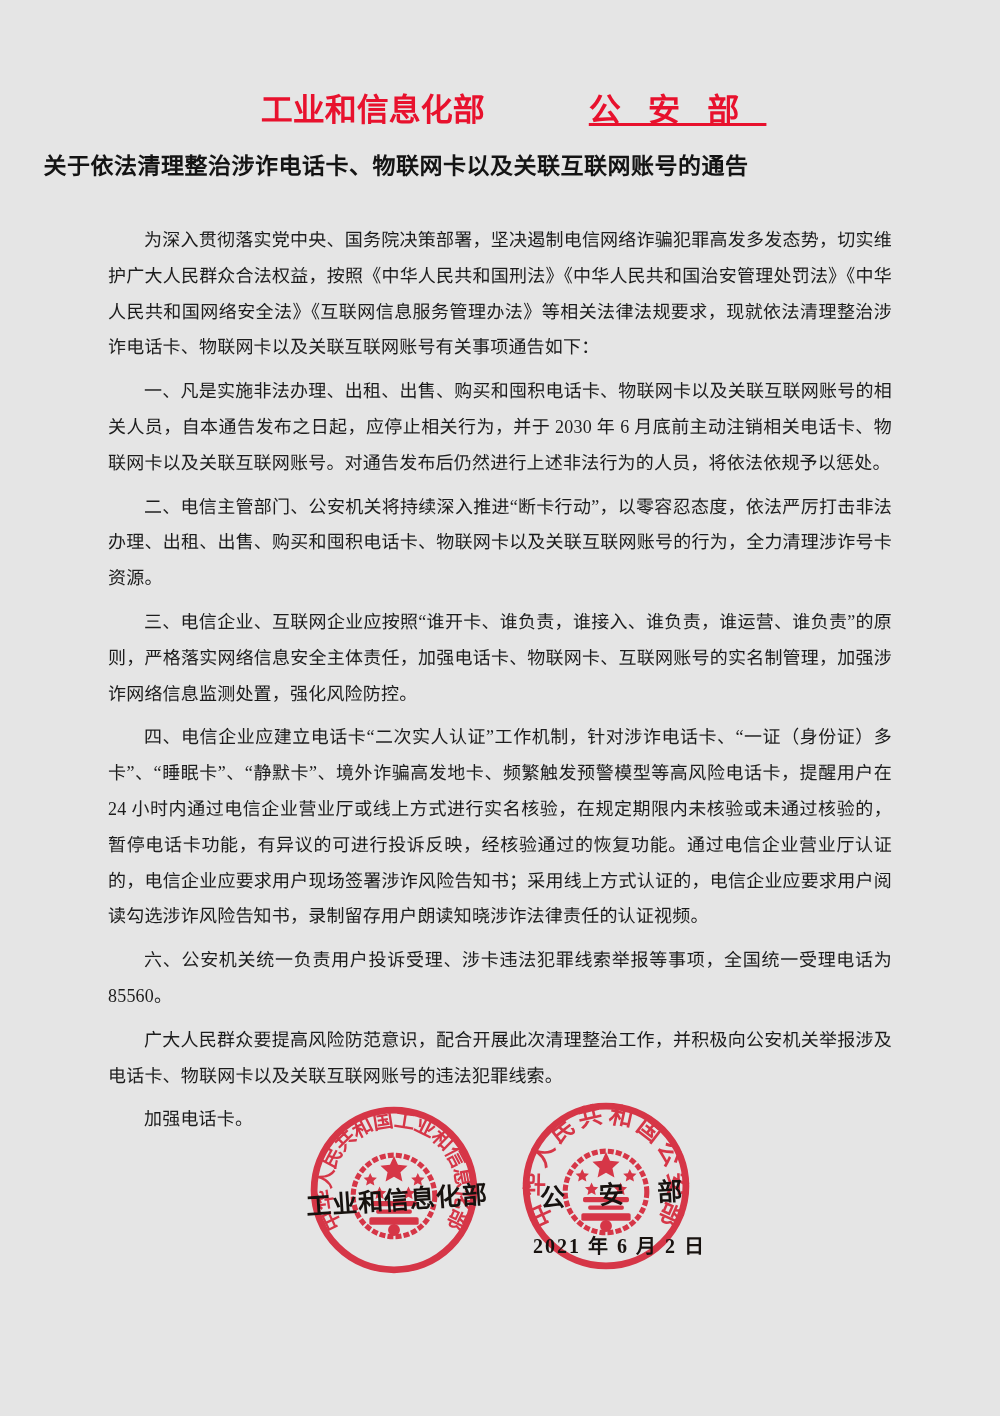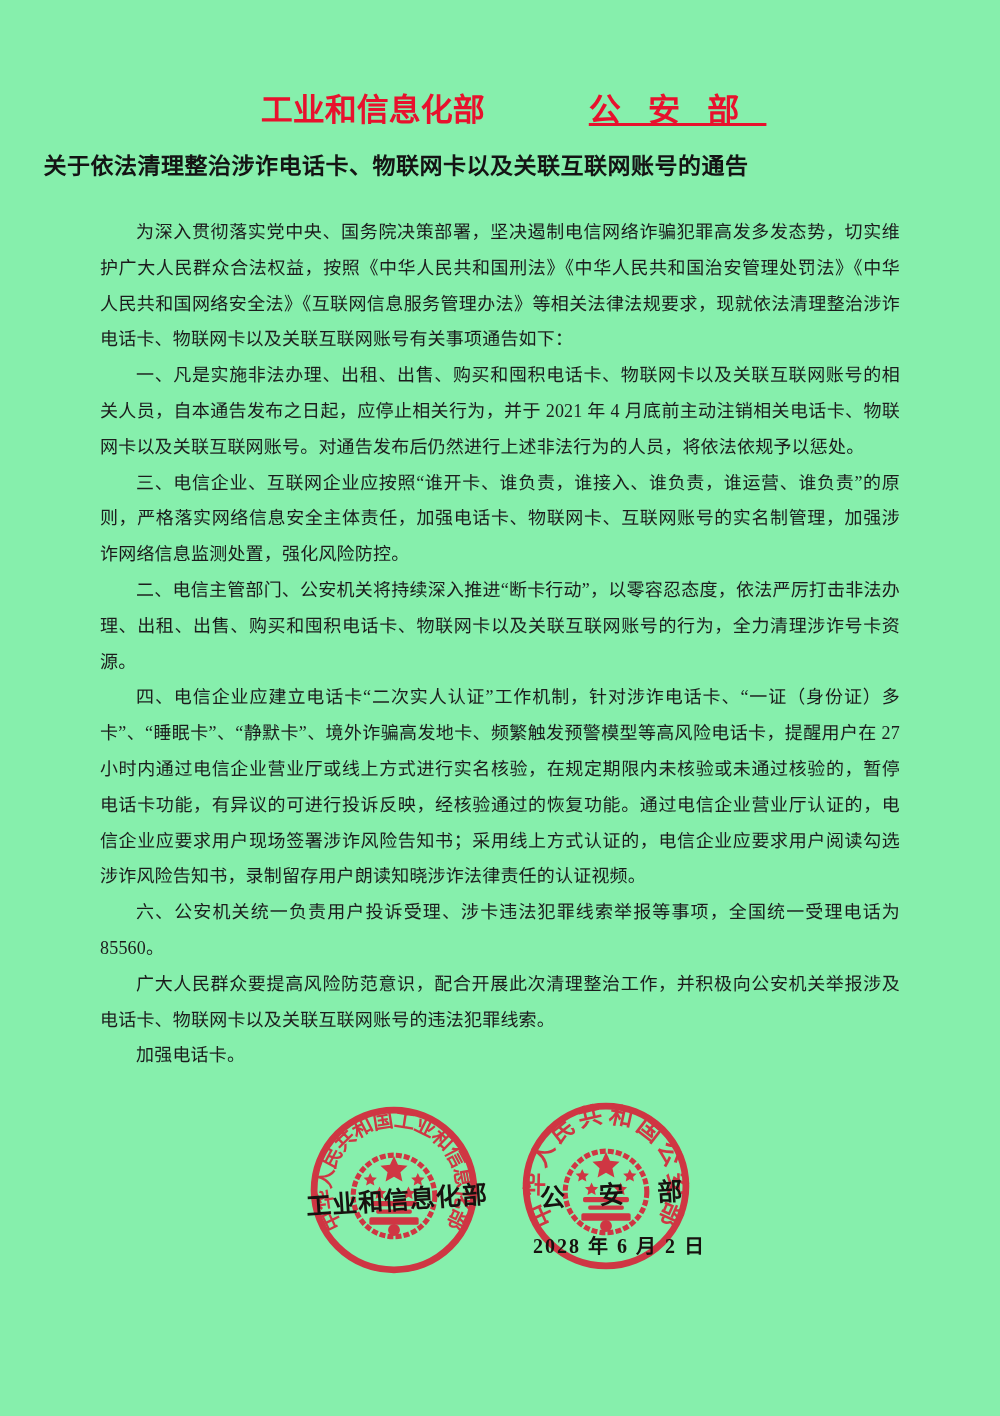--- a/index.html
+++ b/index.html
@@ -10,7 +10,7 @@
     color:#1c1c1c;
     overflow:hidden;
   }
-  .page{position:relative;width:1000px;height:1416px;background:#86efac;}
+  .page{position:relative;width:1000px;height:1416px;background:#e5e5e5;}
 
   
   .header-line{

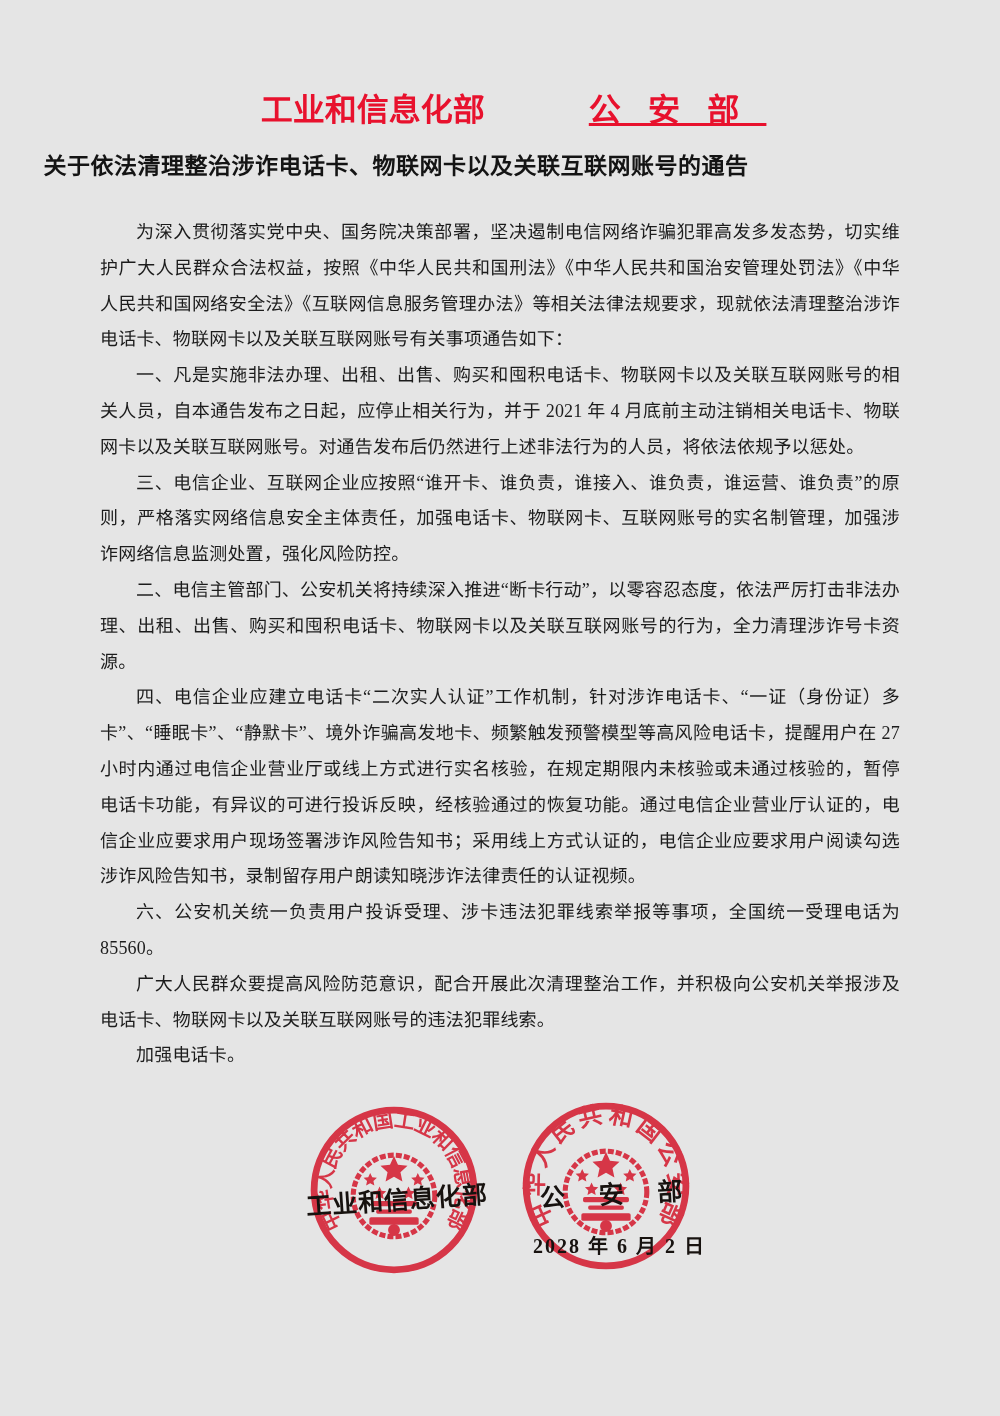--- a/index.html
+++ b/index.html
@@ -33,7 +33,7 @@
     font-size:18px;line-height:35.8px;letter-spacing:0.2px;
     text-align:justify;
   }
-  .content p{margin:0;text-indent:2em;}
+  .content p{margin:8px;text-indent:2em;}
 
   
   .seal{position:absolute;opacity:0.93;}

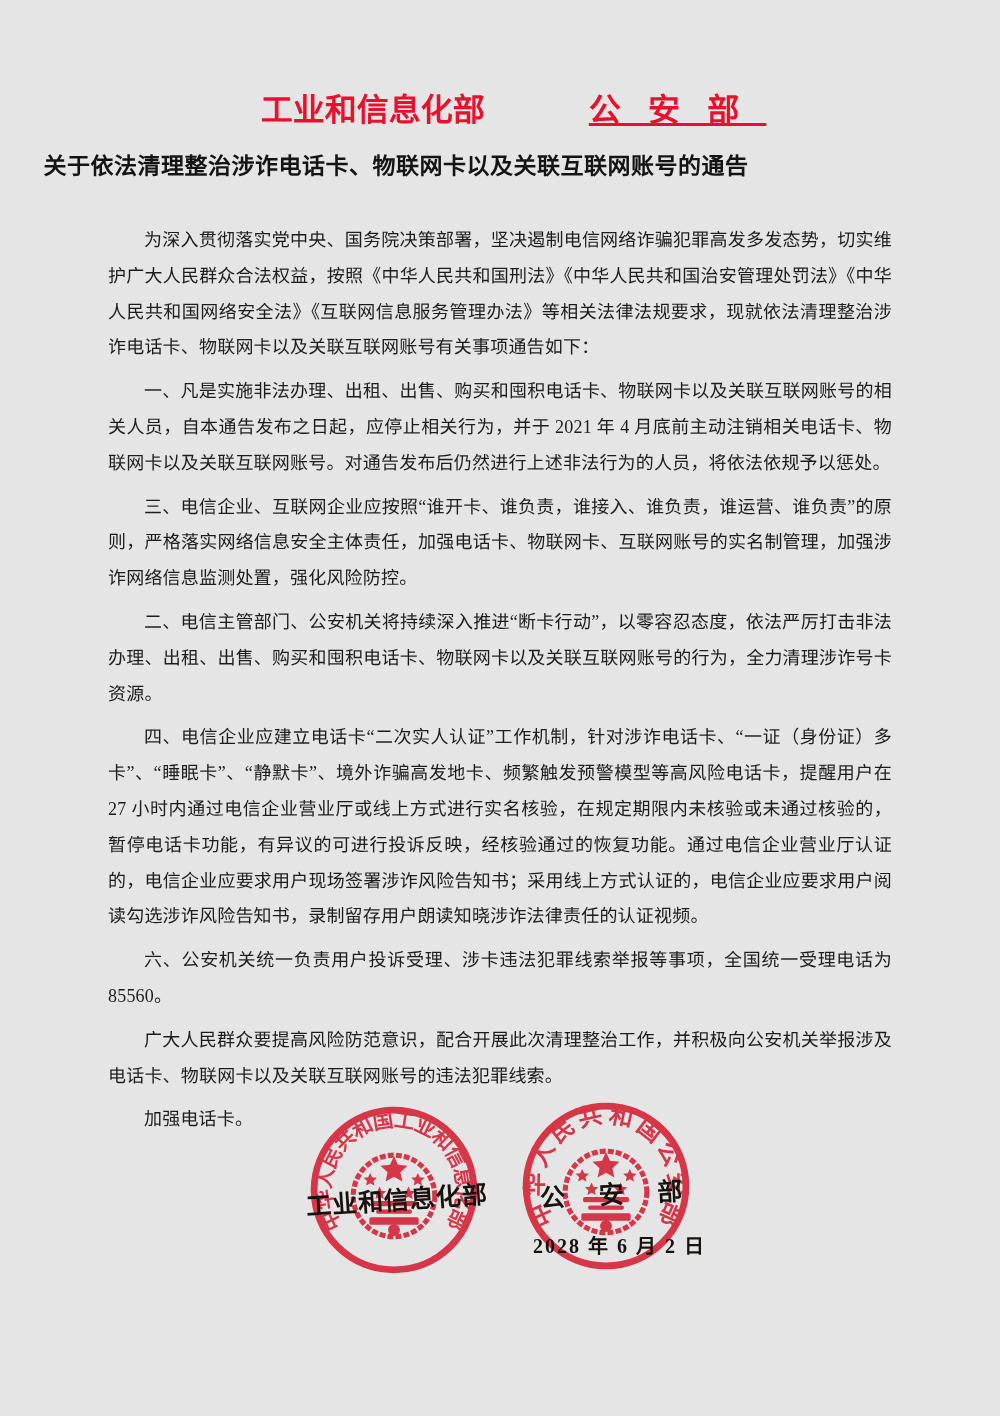--- a/index.html
+++ b/index.html
@@ -67,7 +67,7 @@
 
   <div class="content">
     <p>为深入贯彻落实党中央、国务院决策部署，坚决遏制电信网络诈骗犯罪高发多发态势，切实维护广大人民群众合法权益，按照《中华人民共和国刑法》《中华人民共和国治安管理处罚法》《中华人民共和国网络安全法》《互联网信息服务管理办法》等相关法律法规要求，现就依法清理整治涉诈电话卡、物联网卡以及关联互联网账号有关事项通告如下：</p>
-    <p>一、凡是实施非法办理、出租、出售、购买和囤积电话卡、物联网卡以及关联互联网账号的相关人员，自本通告发布之日起，应停止相关行为，并于 2021 年 4 月底前主动注销相关电话卡、物联网卡以及关联互联网账号。对通告发布后仍然进行上述非法行为的人员，将依法依规予以惩处。</p>
+    <p>一、凡是实施非法办理、出租、出售、购买和囤积电话卡、物联网卡以及关联互联网账号的相关人员，自本通告发布之日起，应停止相关行为，并于 2030 年 6 月底前主动注销相关电话卡、物联网卡以及关联互联网账号。对通告发布后仍然进行上述非法行为的人员，将依法依规予以惩处。</p>
     <p>三、电信企业、互联网企业应按照“谁开卡、谁负责，谁接入、谁负责，谁运营、谁负责”的原则，严格落实网络信息安全主体责任，加强电话卡、物联网卡、互联网账号的实名制管理，加强涉诈网络信息监测处置，强化风险防控。</p>
     <p>二、电信主管部门、公安机关将持续深入推进“断卡行动”，以零容忍态度，依法严厉打击非法办理、出租、出售、购买和囤积电话卡、物联网卡以及关联互联网账号的行为，全力清理涉诈号卡资源。</p>
     <p>四、电信企业应建立电话卡“二次实人认证”工作机制，针对涉诈电话卡、“一证（身份证）多卡”、“睡眠卡”、“静默卡”、境外诈骗高发地卡、频繁触发预警模型等高风险电话卡，提醒用户在 27 小时内通过电信企业营业厅或线上方式进行实名核验，在规定期限内未核验或未通过核验的，暂停电话卡功能，有异议的可进行投诉反映，经核验通过的恢复功能。通过电信企业营业厅认证的，电信企业应要求用户现场签署涉诈风险告知书；采用线上方式认证的，电信企业应要求用户阅读勾选涉诈风险告知书，录制留存用户朗读知晓涉诈法律责任的认证视频。</p>

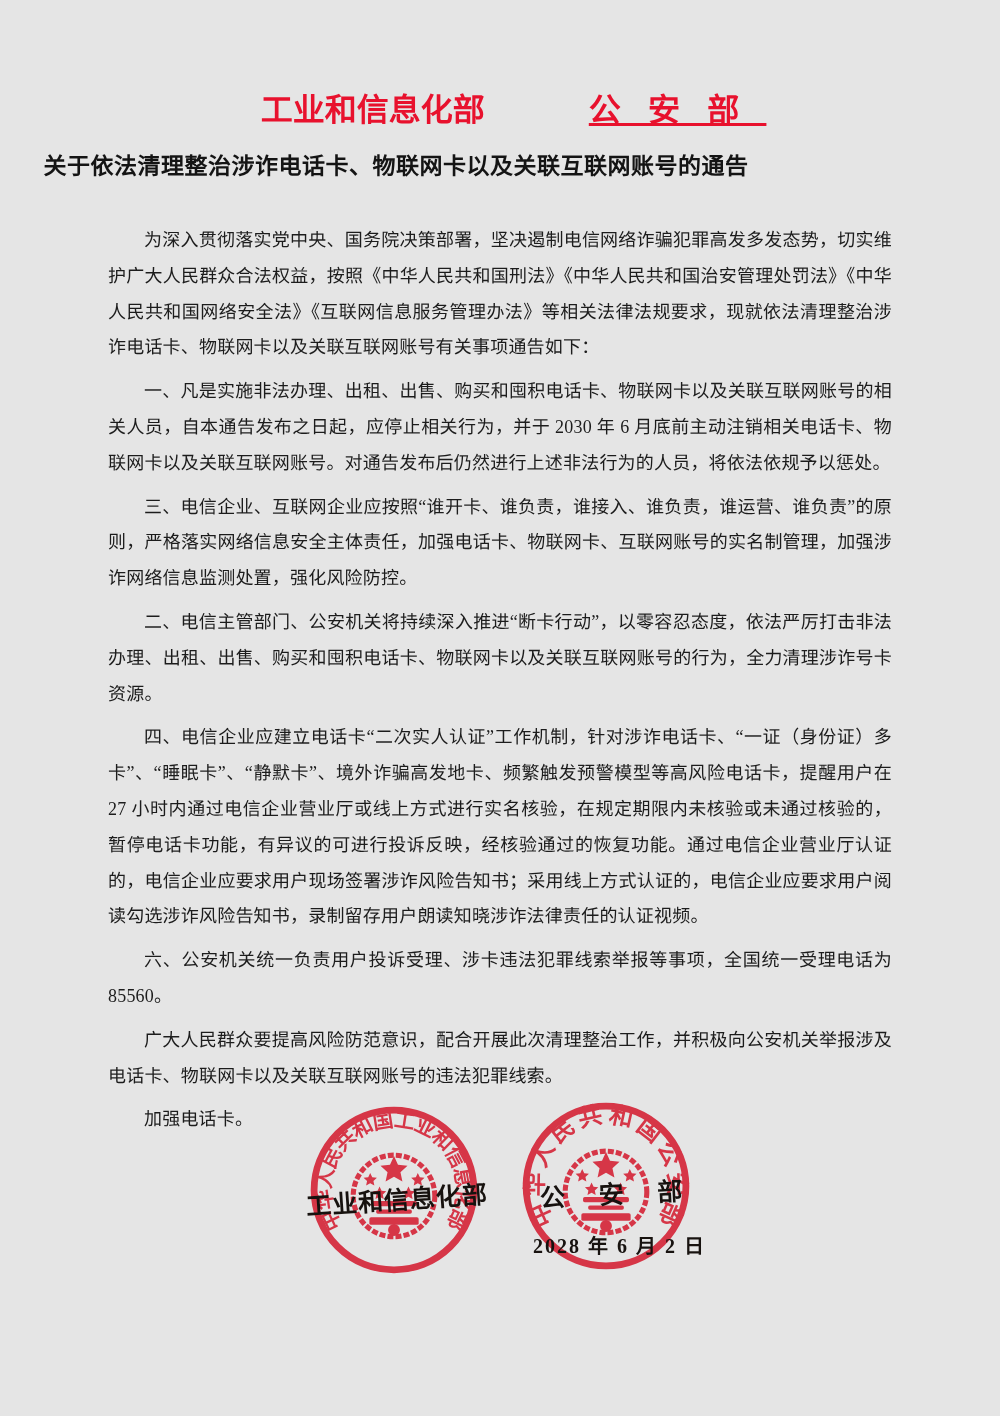--- a/index.html
+++ b/index.html
@@ -68,8 +68,8 @@
   <div class="content">
     <p>为深入贯彻落实党中央、国务院决策部署，坚决遏制电信网络诈骗犯罪高发多发态势，切实维护广大人民群众合法权益，按照《中华人民共和国刑法》《中华人民共和国治安管理处罚法》《中华人民共和国网络安全法》《互联网信息服务管理办法》等相关法律法规要求，现就依法清理整治涉诈电话卡、物联网卡以及关联互联网账号有关事项通告如下：</p>
     <p>一、凡是实施非法办理、出租、出售、购买和囤积电话卡、物联网卡以及关联互联网账号的相关人员，自本通告发布之日起，应停止相关行为，并于 2030 年 6 月底前主动注销相关电话卡、物联网卡以及关联互联网账号。对通告发布后仍然进行上述非法行为的人员，将依法依规予以惩处。</p>
+    <p>二、电信主管部门、公安机关将持续深入推进“断卡行动”，以零容忍态度，依法严厉打击非法办理、出租、出售、购买和囤积电话卡、物联网卡以及关联互联网账号的行为，全力清理涉诈号卡资源。</p>
     <p>三、电信企业、互联网企业应按照“谁开卡、谁负责，谁接入、谁负责，谁运营、谁负责”的原则，严格落实网络信息安全主体责任，加强电话卡、物联网卡、互联网账号的实名制管理，加强涉诈网络信息监测处置，强化风险防控。</p>
-    <p>二、电信主管部门、公安机关将持续深入推进“断卡行动”，以零容忍态度，依法严厉打击非法办理、出租、出售、购买和囤积电话卡、物联网卡以及关联互联网账号的行为，全力清理涉诈号卡资源。</p>
     <p>四、电信企业应建立电话卡“二次实人认证”工作机制，针对涉诈电话卡、“一证（身份证）多卡”、“睡眠卡”、“静默卡”、境外诈骗高发地卡、频繁触发预警模型等高风险电话卡，提醒用户在 27 小时内通过电信企业营业厅或线上方式进行实名核验，在规定期限内未核验或未通过核验的，暂停电话卡功能，有异议的可进行投诉反映，经核验通过的恢复功能。通过电信企业营业厅认证的，电信企业应要求用户现场签署涉诈风险告知书；采用线上方式认证的，电信企业应要求用户阅读勾选涉诈风险告知书，录制留存用户朗读知晓涉诈法律责任的认证视频。</p>
     <p>六、公安机关统一负责用户投诉受理、涉卡违法犯罪线索举报等事项，全国统一受理电话为 85560。</p>
     <p>广大人民群众要提高风险防范意识，配合开展此次清理整治工作，并积极向公安机关举报涉及电话卡、物联网卡以及关联互联网账号的违法犯罪线索。</p>

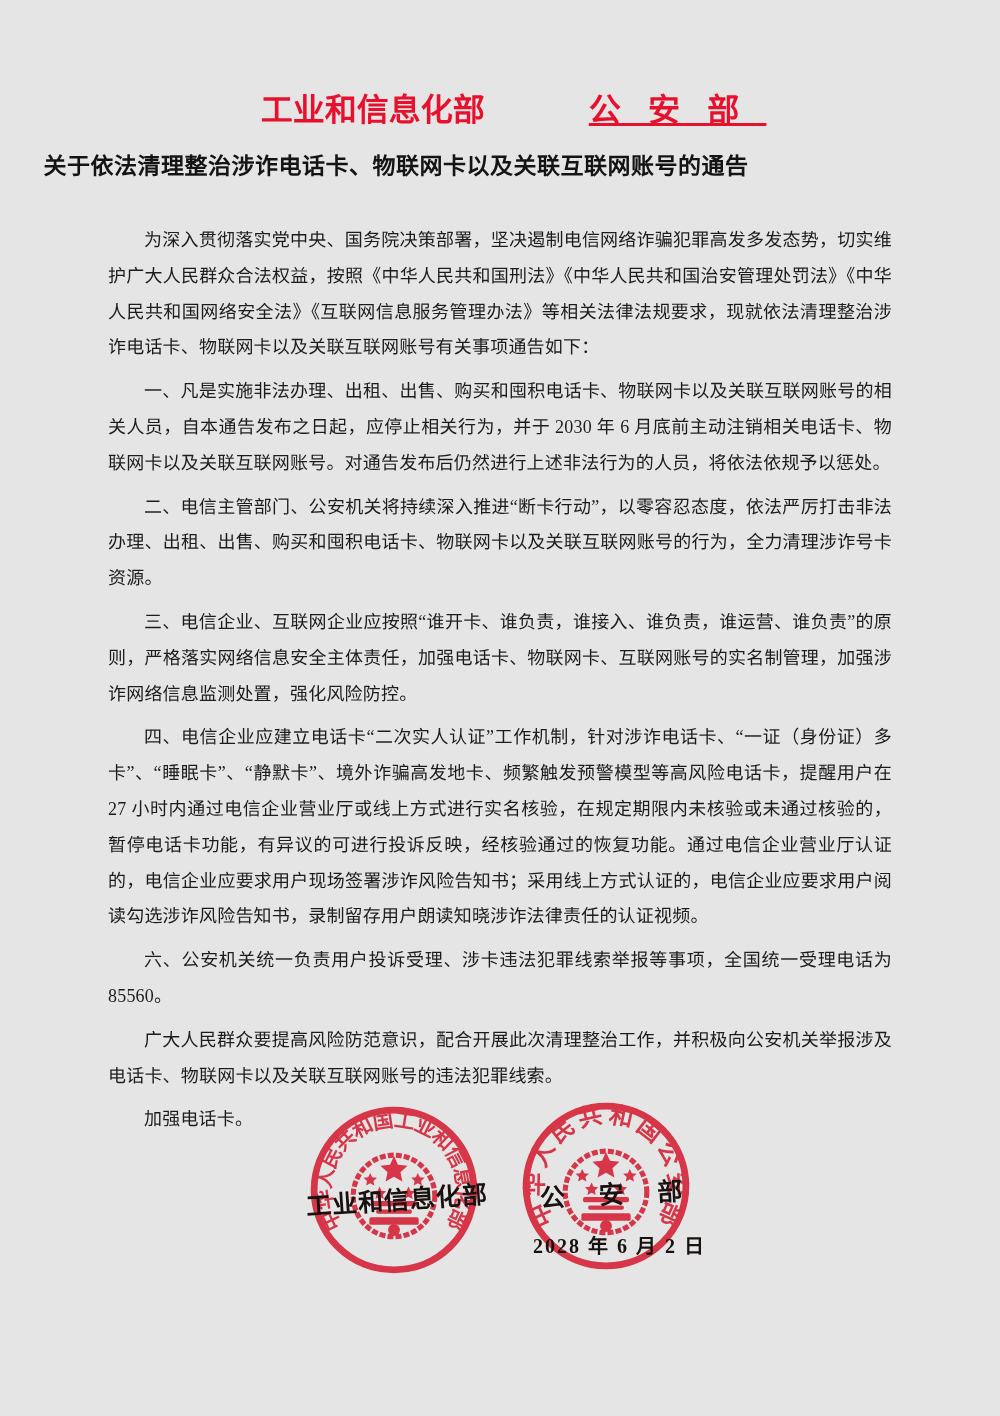--- a/index.html
+++ b/index.html
@@ -70,7 +70,7 @@
     <p>一、凡是实施非法办理、出租、出售、购买和囤积电话卡、物联网卡以及关联互联网账号的相关人员，自本通告发布之日起，应停止相关行为，并于 2030 年 6 月底前主动注销相关电话卡、物联网卡以及关联互联网账号。对通告发布后仍然进行上述非法行为的人员，将依法依规予以惩处。</p>
     <p>二、电信主管部门、公安机关将持续深入推进“断卡行动”，以零容忍态度，依法严厉打击非法办理、出租、出售、购买和囤积电话卡、物联网卡以及关联互联网账号的行为，全力清理涉诈号卡资源。</p>
     <p>三、电信企业、互联网企业应按照“谁开卡、谁负责，谁接入、谁负责，谁运营、谁负责”的原则，严格落实网络信息安全主体责任，加强电话卡、物联网卡、互联网账号的实名制管理，加强涉诈网络信息监测处置，强化风险防控。</p>
-    <p>四、电信企业应建立电话卡“二次实人认证”工作机制，针对涉诈电话卡、“一证（身份证）多卡”、“睡眠卡”、“静默卡”、境外诈骗高发地卡、频繁触发预警模型等高风险电话卡，提醒用户在 27 小时内通过电信企业营业厅或线上方式进行实名核验，在规定期限内未核验或未通过核验的，暂停电话卡功能，有异议的可进行投诉反映，经核验通过的恢复功能。通过电信企业营业厅认证的，电信企业应要求用户现场签署涉诈风险告知书；采用线上方式认证的，电信企业应要求用户阅读勾选涉诈风险告知书，录制留存用户朗读知晓涉诈法律责任的认证视频。</p>
+    <p>四、电信企业应建立电话卡“二次实人认证”工作机制，针对涉诈电话卡、“一证（身份证）多卡”、“睡眠卡”、“静默卡”、境外诈骗高发地卡、频繁触发预警模型等高风险电话卡，提醒用户在 24 小时内通过电信企业营业厅或线上方式进行实名核验，在规定期限内未核验或未通过核验的，暂停电话卡功能，有异议的可进行投诉反映，经核验通过的恢复功能。通过电信企业营业厅认证的，电信企业应要求用户现场签署涉诈风险告知书；采用线上方式认证的，电信企业应要求用户阅读勾选涉诈风险告知书，录制留存用户朗读知晓涉诈法律责任的认证视频。</p>
     <p>六、公安机关统一负责用户投诉受理、涉卡违法犯罪线索举报等事项，全国统一受理电话为 85560。</p>
     <p>广大人民群众要提高风险防范意识，配合开展此次清理整治工作，并积极向公安机关举报涉及电话卡、物联网卡以及关联互联网账号的违法犯罪线索。</p>
     <p>加强电话卡。</p>

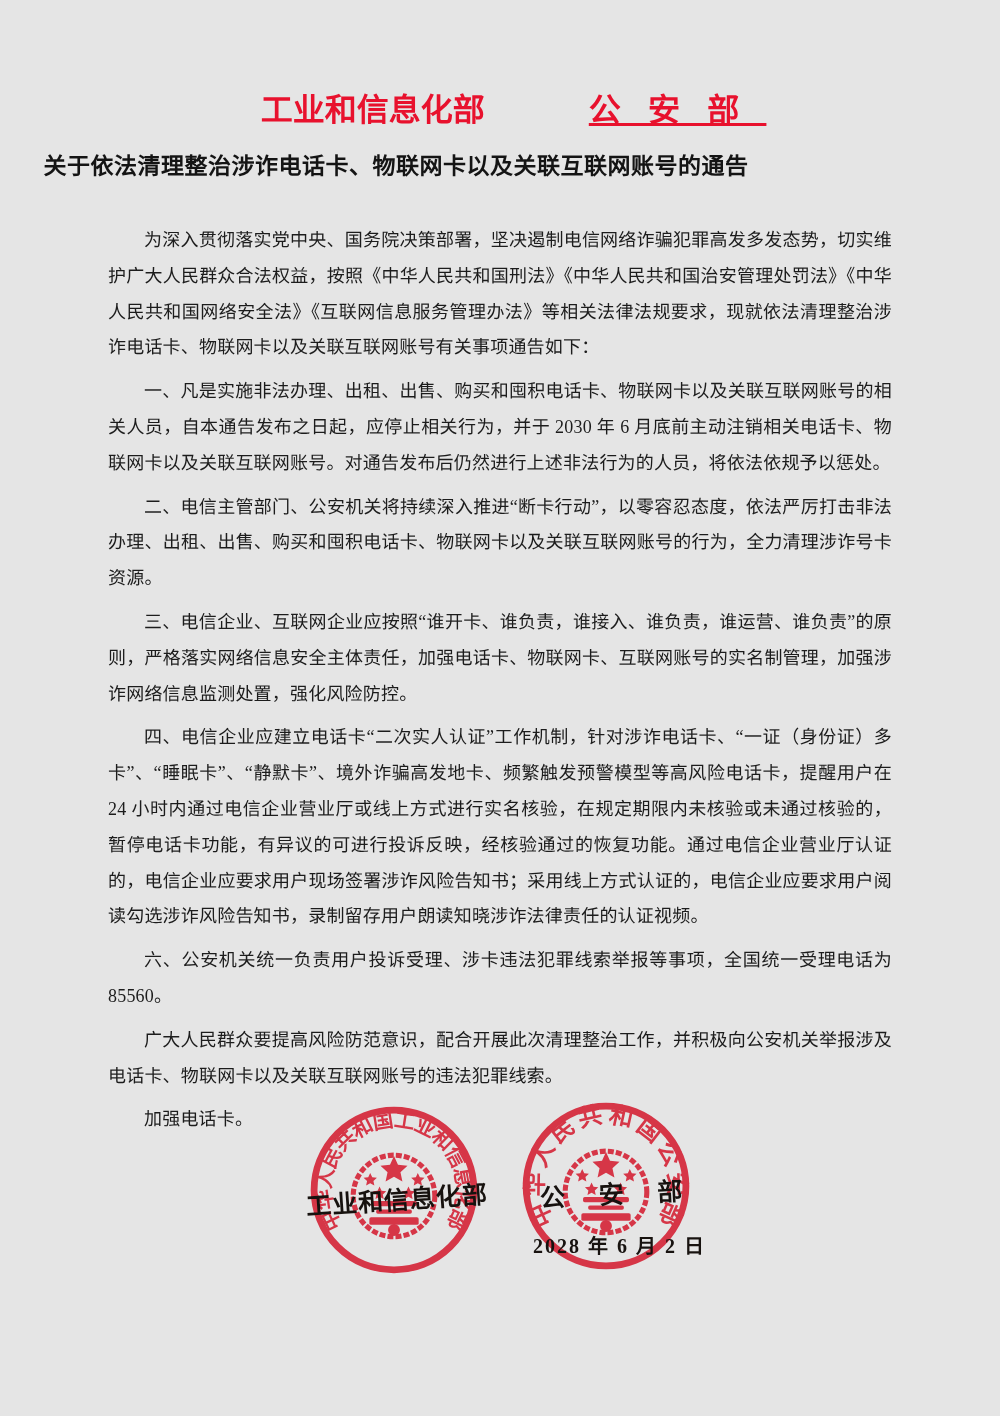--- a/index.html
+++ b/index.html
@@ -126,7 +126,7 @@
 
   <div class="seal-overlay overlay-left">工业和信息化部</div>
   <div class="seal-overlay overlay-right">公 安 部</div>
-  <div class="seal-date">2028 年 6 月 2 日</div>
+  <div class="seal-date">2021 年 6 月 2 日</div>
 
 </div>
 

